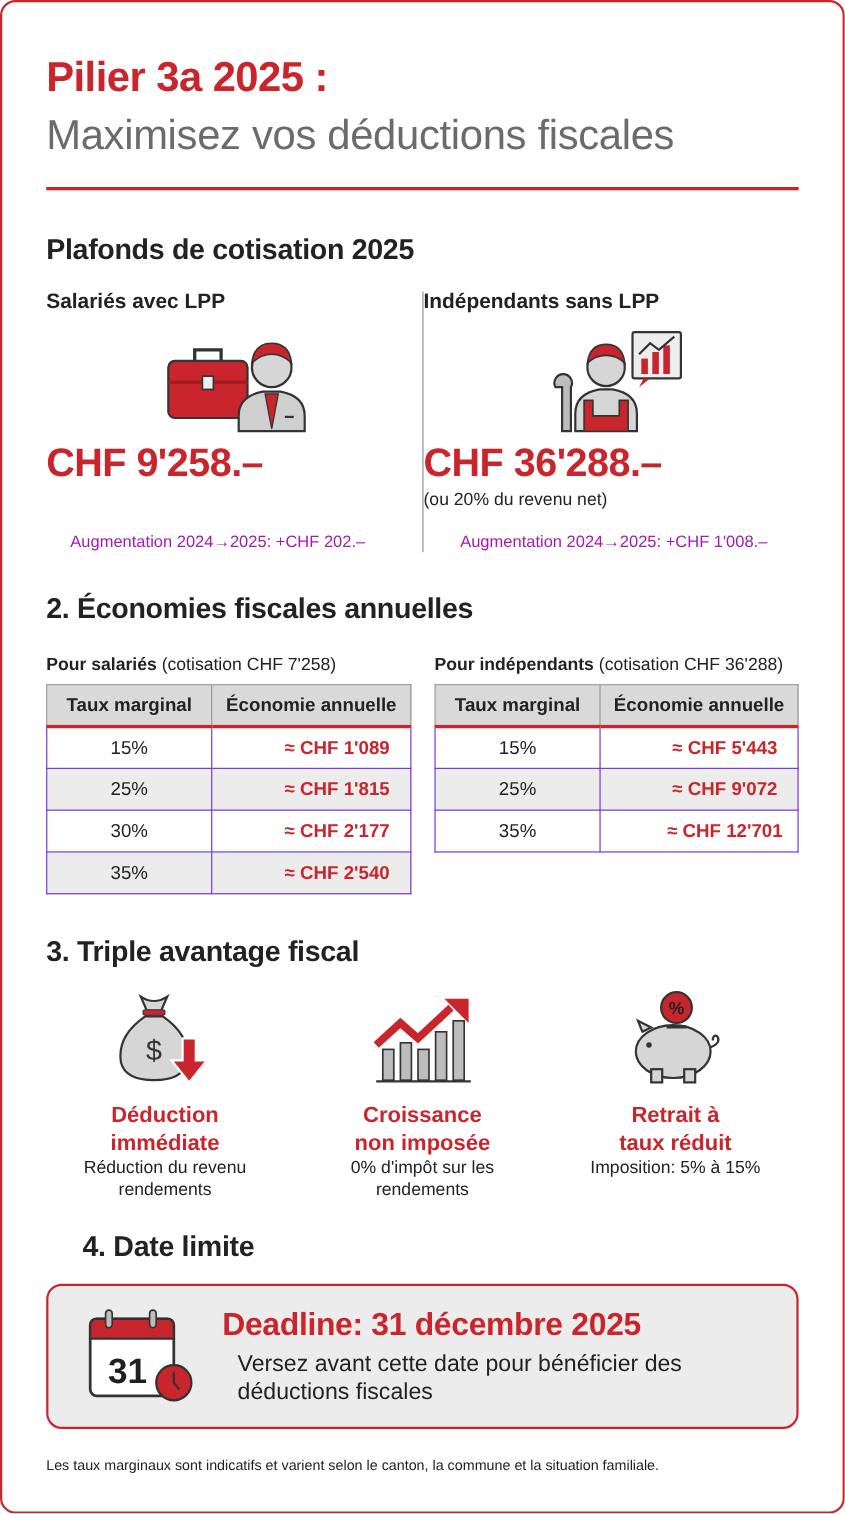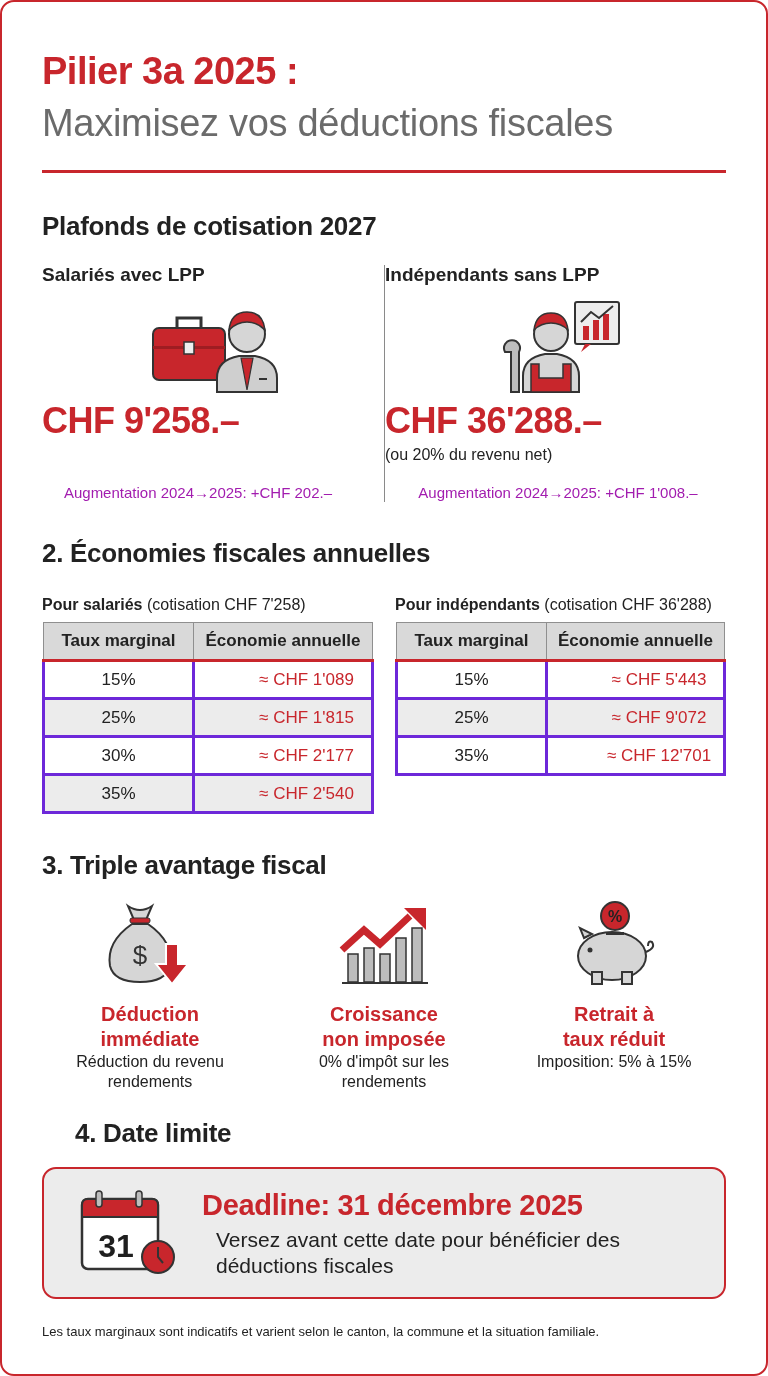--- a/index.html
+++ b/index.html
@@ -45,7 +45,7 @@
 <div class="subtitle">Maximisez vos déductions fiscales</div>
 <div class="title-rule"></div>
 
-<div class="h2" style="top:211px;">Plafonds de cotisation 2027</div>
+<div class="h2" style="top:211px;">Plafonds de cotisation 2025</div>
 
 <div class="col col-left">
   <div class="col-title">Salariés avec LPP</div>

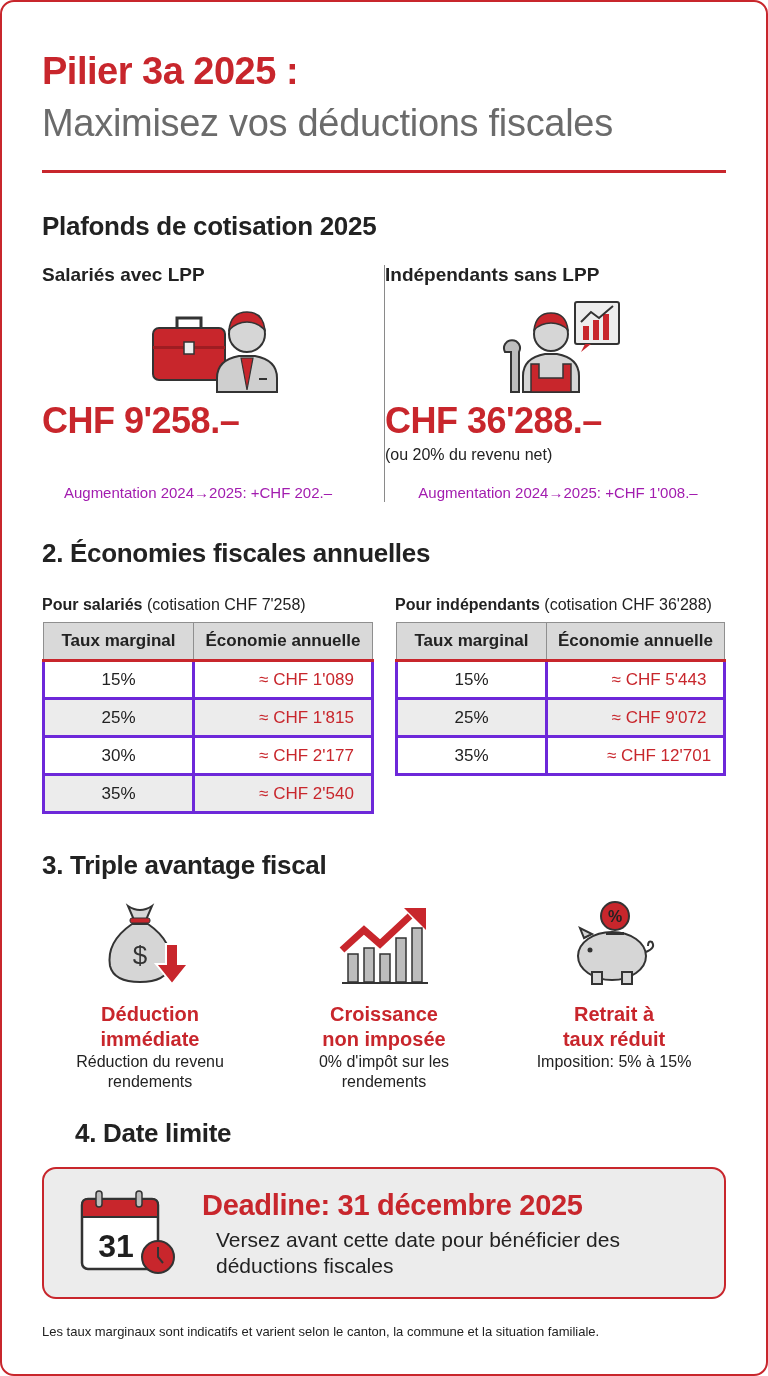--- a/index.html
+++ b/index.html
@@ -23,7 +23,7 @@
   .tbl-caption b { font-weight: bold; }
   table { position: absolute; border-collapse: collapse; font-size: 17px; }
   table th { background: #d9d9d9; font-weight: bold; color: #222; border: 1px solid #8f8f8f; border-bottom: 3px solid #c8262c; height: 38px; font-size: 17px; }
-  table td { border: 3px solid #6d28d9; height: 38px; text-align: center; color: #222; }
+  table td { border: 1px solid #6d28d9; height: 38px; text-align: center; color: #222; }
   table tr:nth-child(even) td { background: #ececec; }
   table td.val { color: #c8262c; font-weight: normal; padding-left: 47px; }
   .adv { position: absolute; top: 895px; width: 220px; text-align: center; }

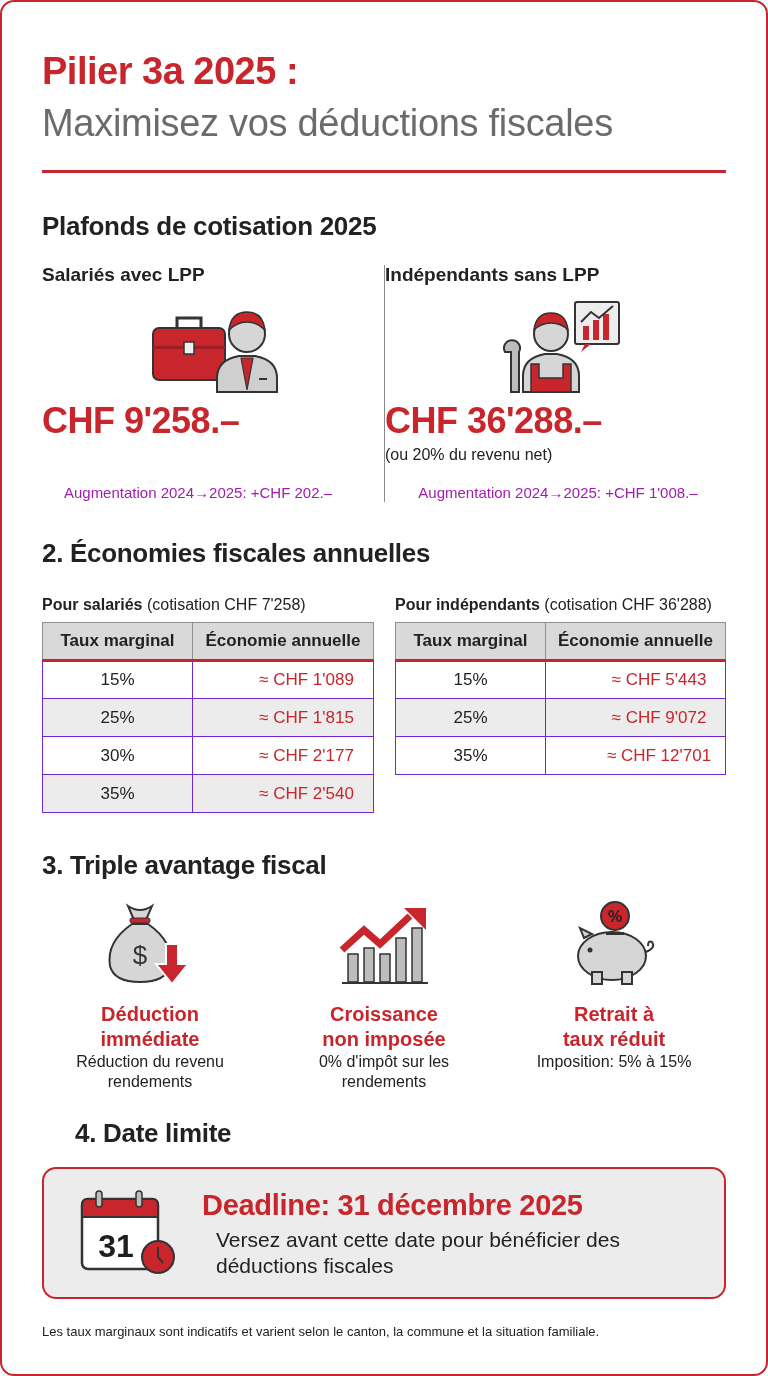--- a/index.html
+++ b/index.html
@@ -25,7 +25,7 @@
   table th { background: #d9d9d9; font-weight: bold; color: #222; border: 1px solid #8f8f8f; border-bottom: 3px solid #c8262c; height: 38px; font-size: 17px; }
   table td { border: 1px solid #6d28d9; height: 38px; text-align: center; color: #222; }
   table tr:nth-child(even) td { background: #ececec; }
-  table td.val { color: #c8262c; font-weight: normal; padding-left: 47px; }
+  table td.val { color: #c8262c; font-weight: bold; padding-left: 47px; }
   .adv { position: absolute; top: 895px; width: 220px; text-align: center; }
   .adv .adv-icon { height: 95px; display: flex; justify-content: center; align-items: center; }
   .adv .adv-title { font-size: 20px; font-weight: bold; color: #c8262c; line-height: 25px; margin-top: 12px; }

